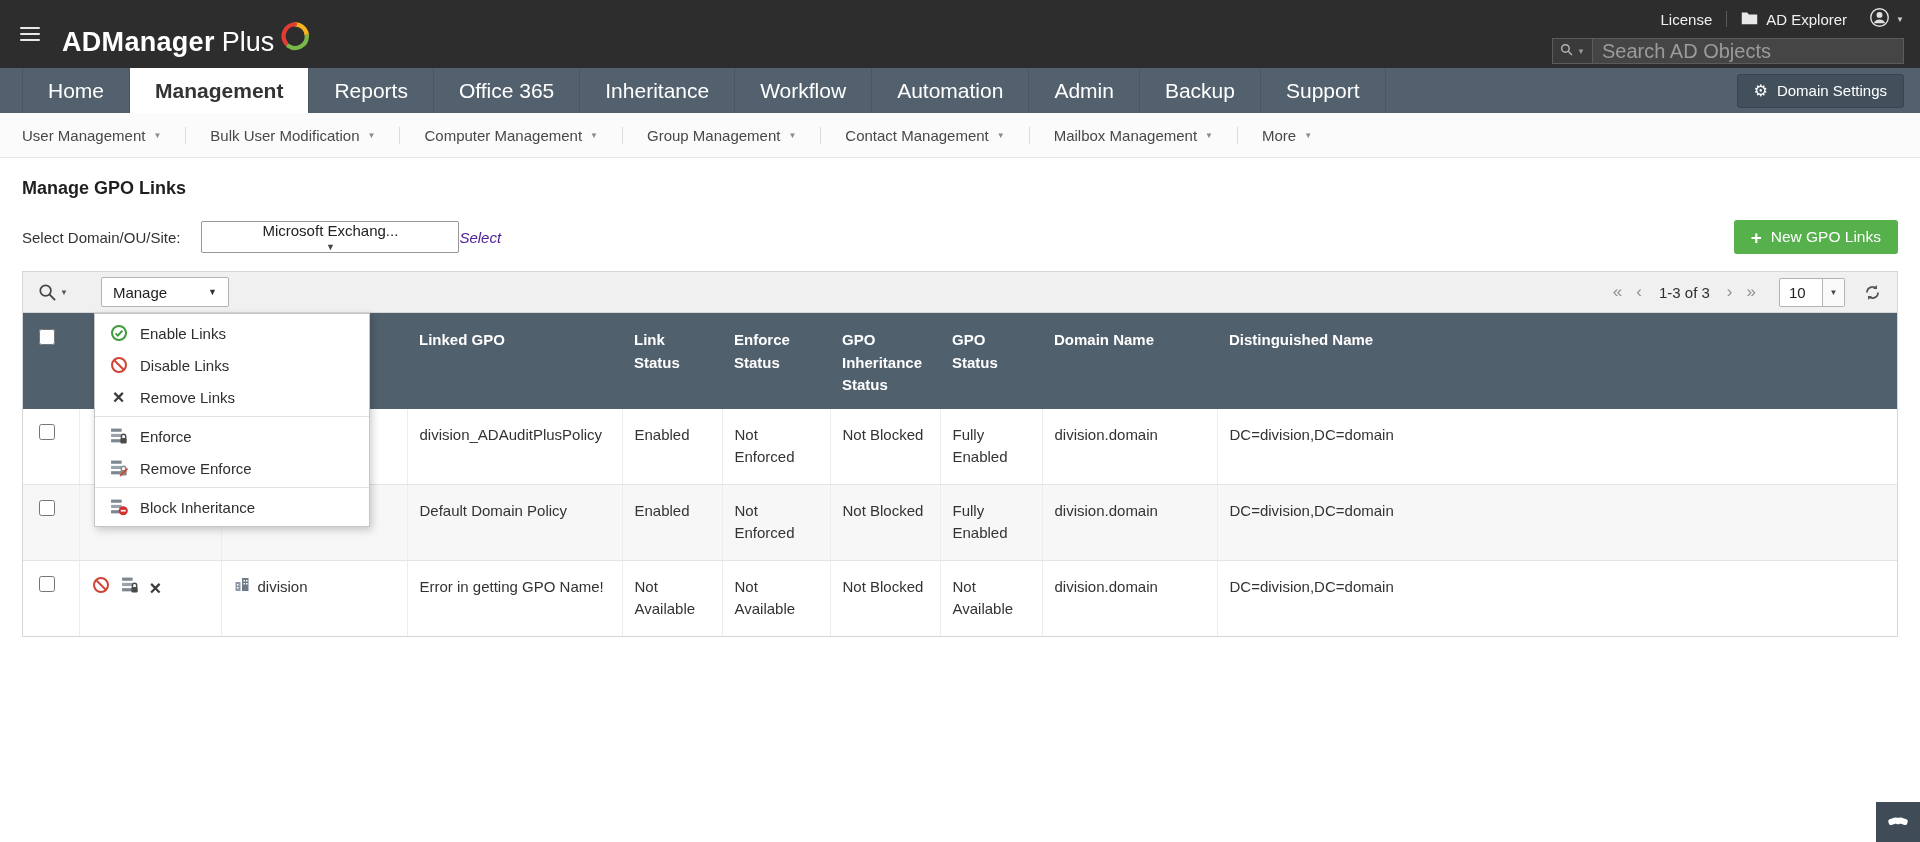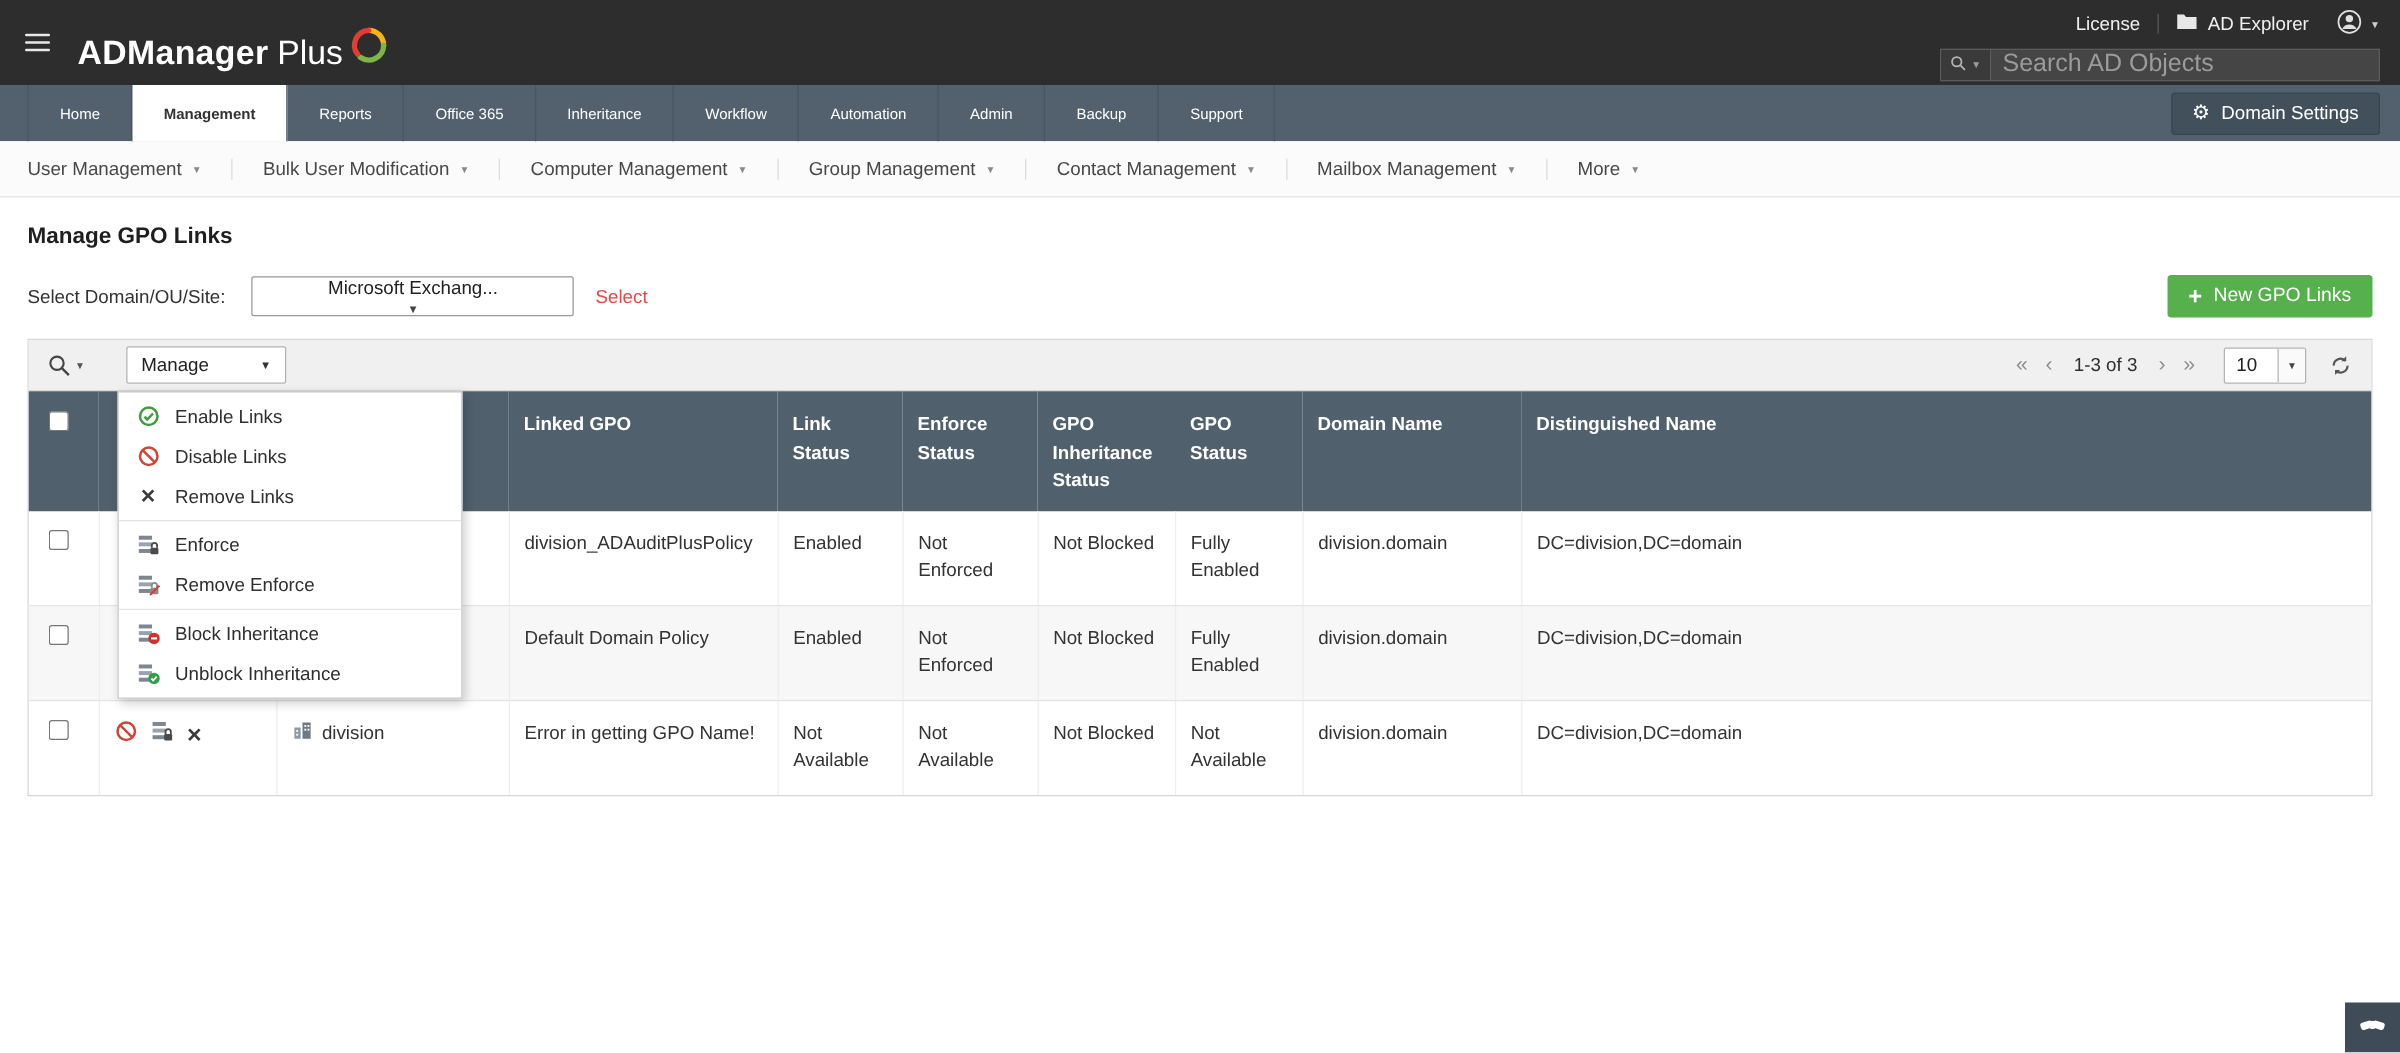--- a/index.html
+++ b/index.html
@@ -31,7 +31,7 @@
   .search-input::placeholder { color: #9b9b9b; }
   
   .navbar { height: 45px; background: #53616e; display: flex; align-items: stretch; padding: 0 16px 0 22px; }
-  .tab { display: flex; align-items: center; padding: 0 25px; color: #fff; font-size: 12px; cursor: pointer; border-right: 1px solid #49565f; }
+  .tab { display: flex; align-items: center; padding: 0 25px; color: #fff; font-size: 21px; cursor: pointer; border-right: 1px solid #49565f; }
   .tab:first-child { border-left: 1px solid #49565f; }
   .tab.active { background: #fff; color: #333; font-weight: bold; }
   .navbar-spacer { flex: 1; }

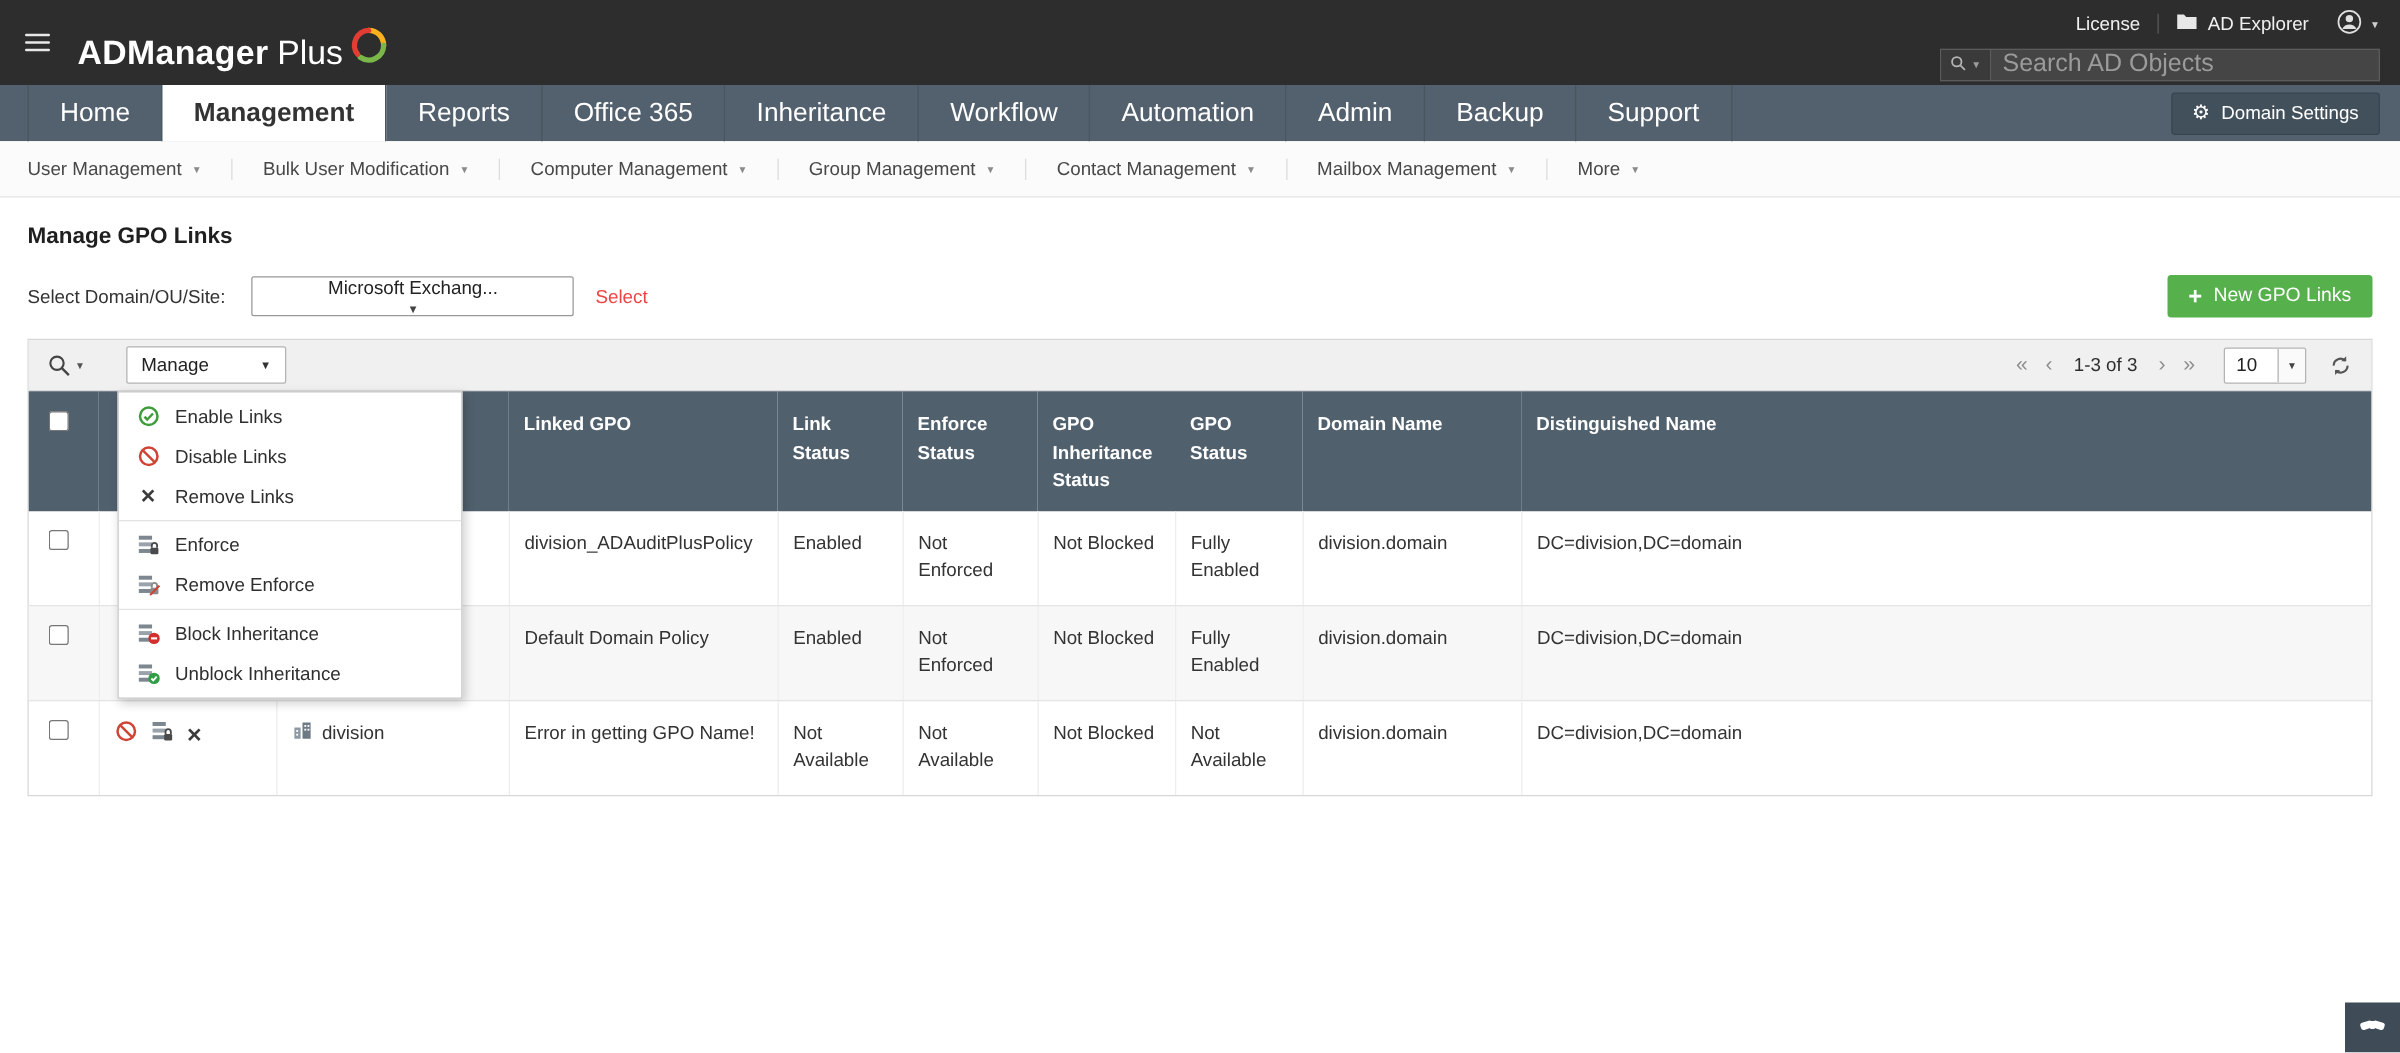--- a/index.html
+++ b/index.html
@@ -49,7 +49,7 @@
   .domain-row { display: flex; align-items: center; margin-bottom: 17px; }
   .domain-dropdown { width: 258px; height: 32px; border: 1px solid #989898; background: #fff; display: flex; align-items: center; justify-content: space-between; padding: 0 11px; margin-left: 21px; cursor: pointer; color: #222; border-radius: 2px; flex-direction: column; }
   .dd-caret { font-size: 9px; color: #444; }
-  .select-link { color: #ef4444; margin-left: 17px; cursor: pointer; text-decoration: none; }
+  .select-link { color: #4c1d95; cursor: pointer; text-decoration: none; font-style: italic; }
   .new-gpo { margin-left: auto; display: flex; align-items: center; gap: 9px; background: #56b04c; color: #fff; border: none; border-radius: 3px; height: 34px; padding: 0 17px; font-size: 15.5px; cursor: pointer; font-family: inherit; }
   .plus { font-size: 19px; font-weight: bold; line-height: 1; }
   

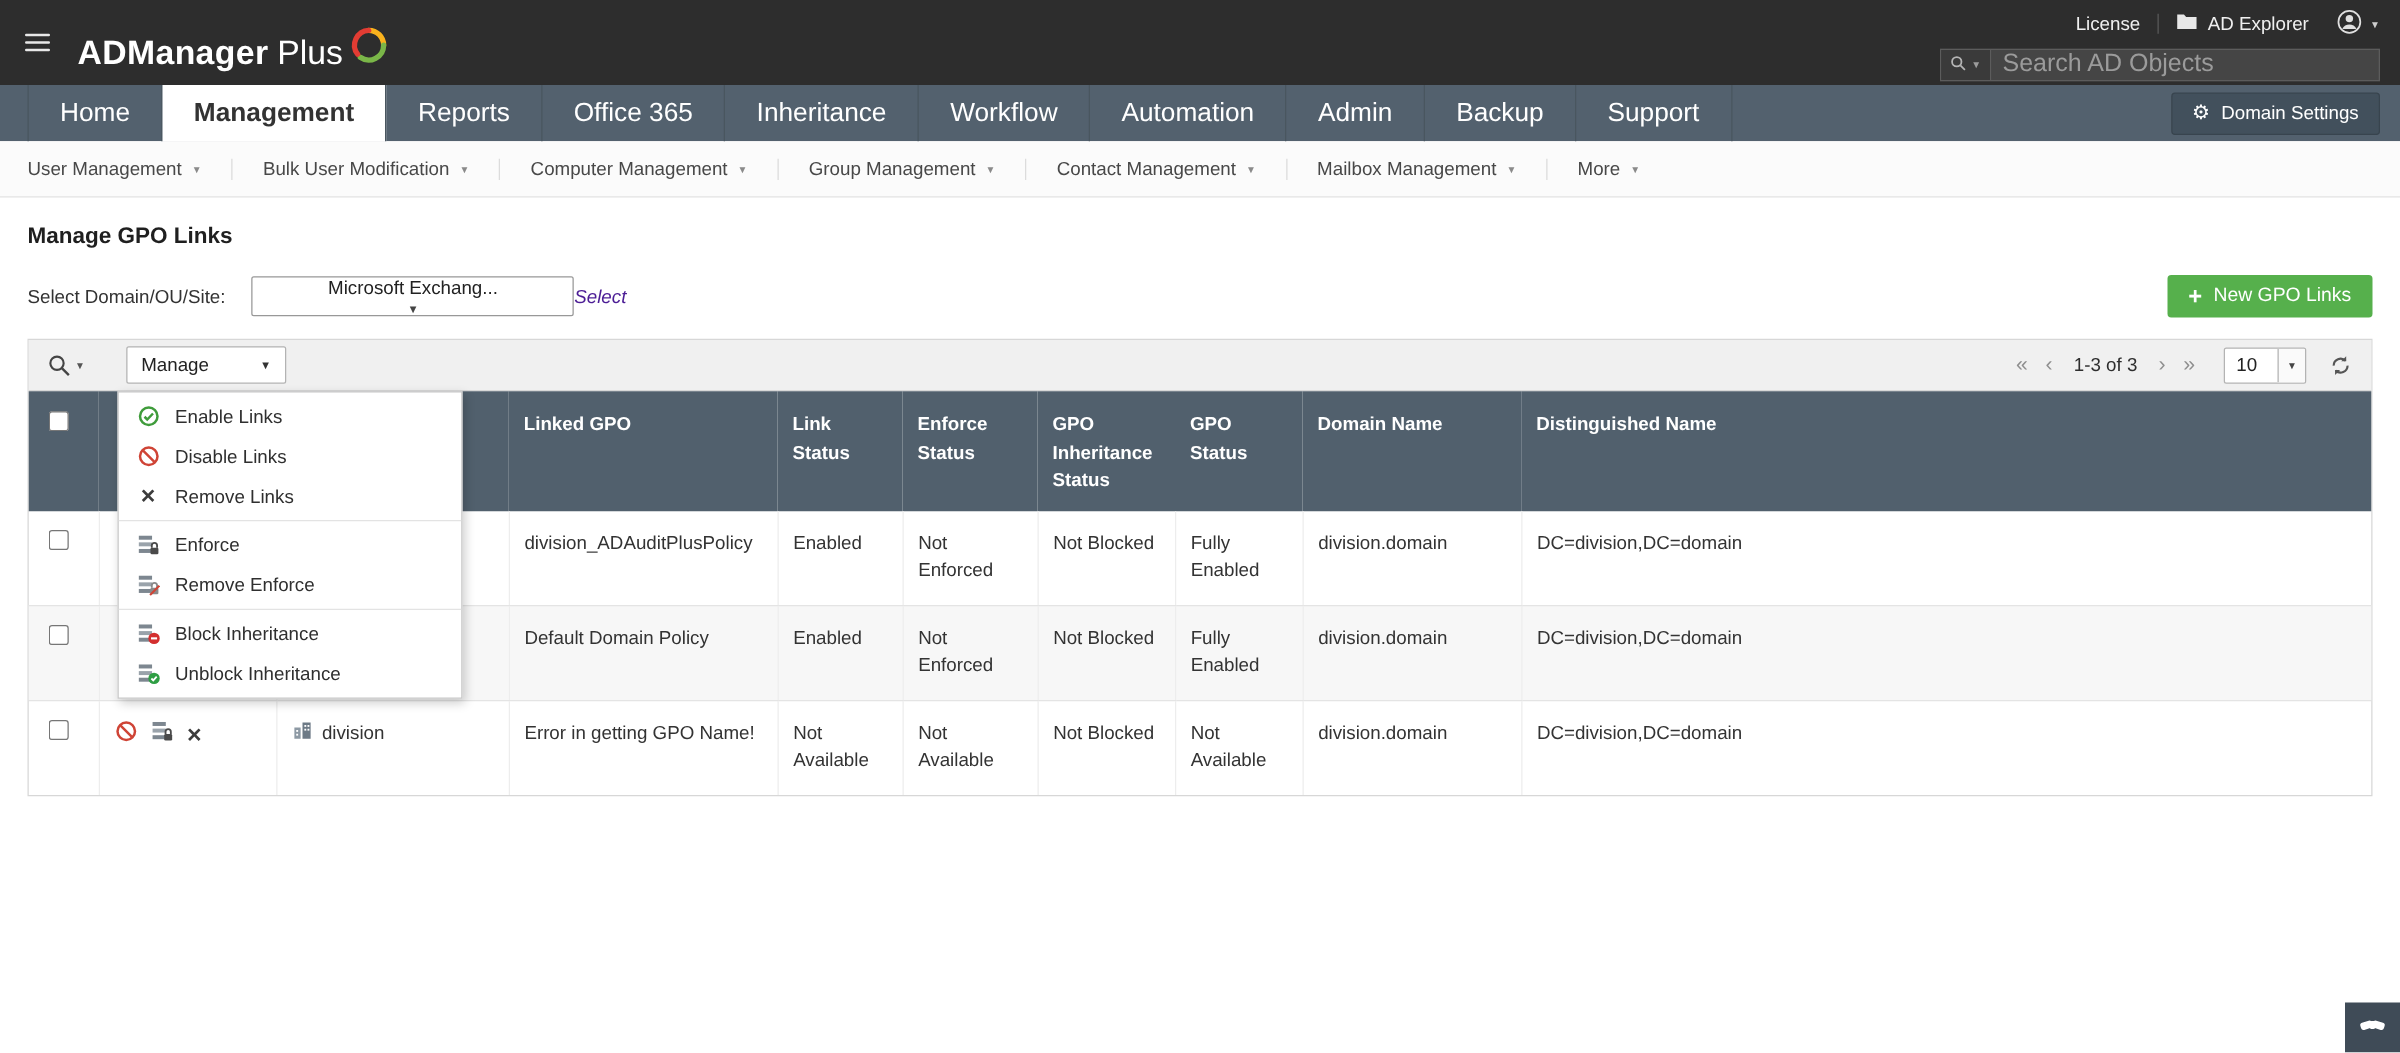--- a/index.html
+++ b/index.html
@@ -416,18 +416,6 @@
         </span>
         <span>Block Inheritance</span>
       </div>
-      <div class="mi">
-        <span class="mi-ic">
-          <svg width="18" height="18" viewBox="0 0 17 17">
-              <rect x="1" y="1.5" width="10" height="3" fill="#7d8790"></rect>
-              <rect x="1" y="6.5" width="10" height="3" fill="#9aa3ab"></rect>
-              <rect x="1" y="11.5" width="10" height="3" fill="#7d8790"></rect>
-              <circle cx="12.5" cy="12" r="4.3" fill="#2f9e44"></circle>
-              <path d="M10.5 12.1l1.4 1.4 2.6-2.8" stroke="#fff" stroke-width="1.4" fill="none"></path>
-            </svg>
-        </span>
-        <span>Unblock Inheritance</span>
-      </div>
     </div>
   </div>
 </main>

